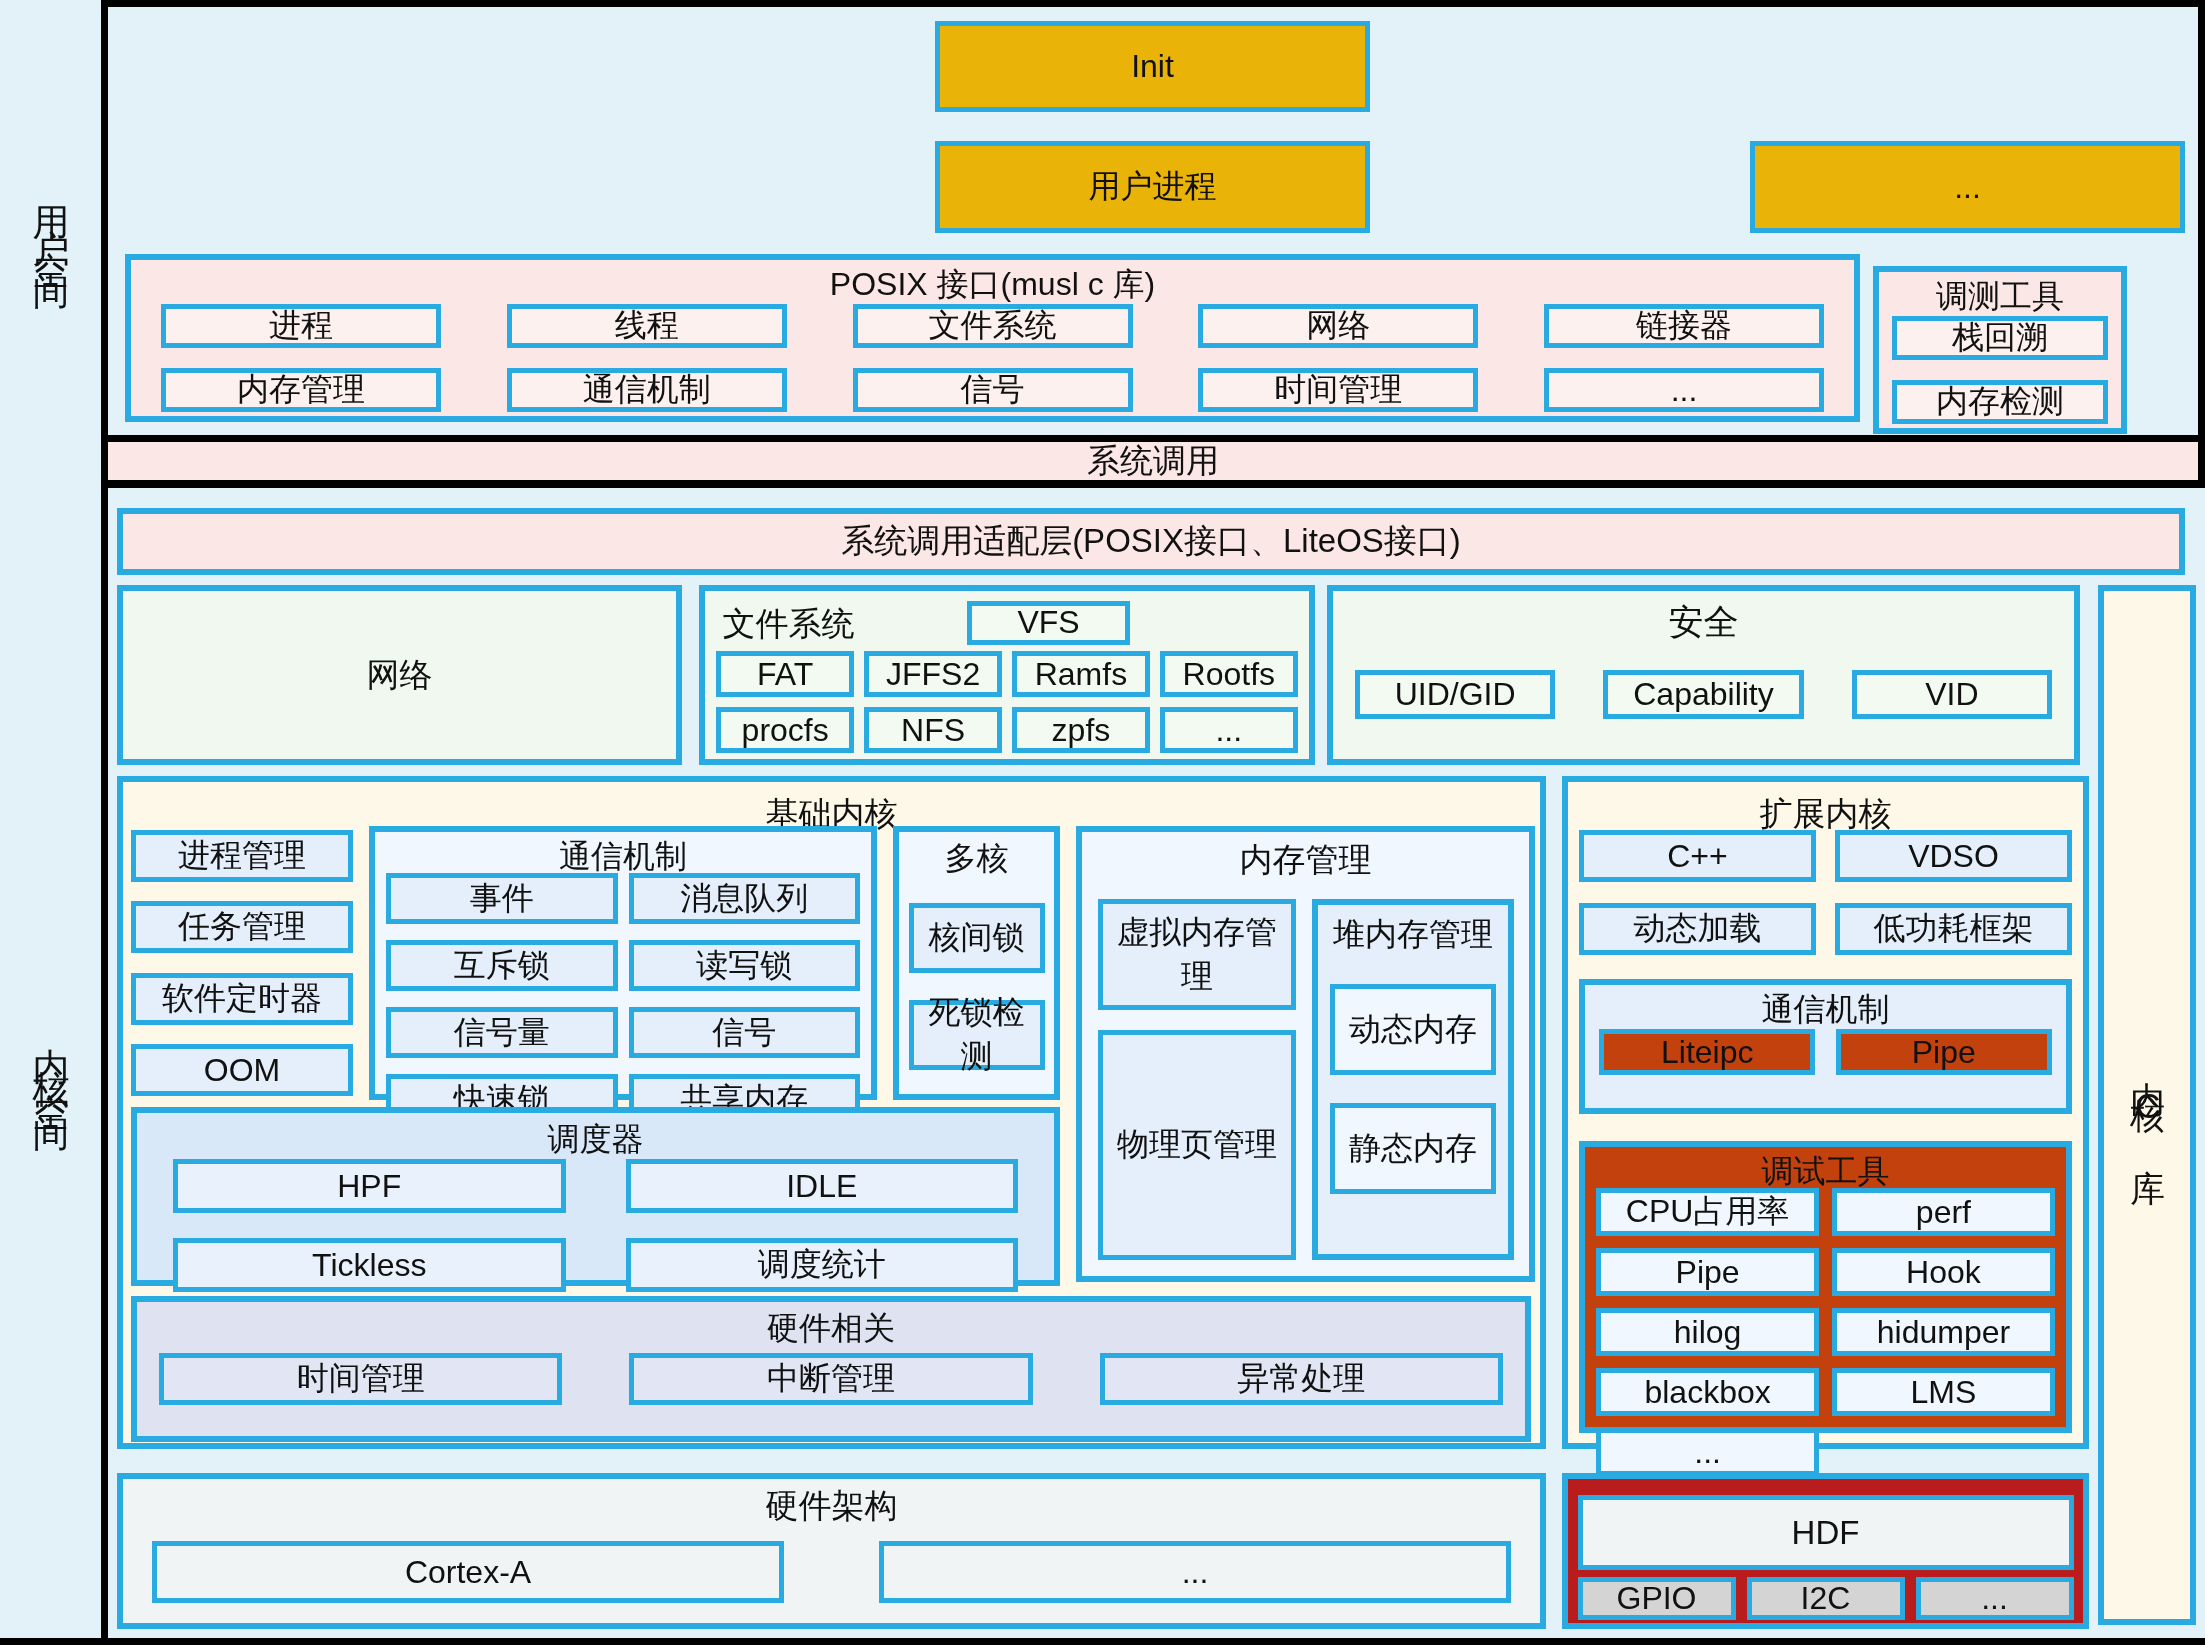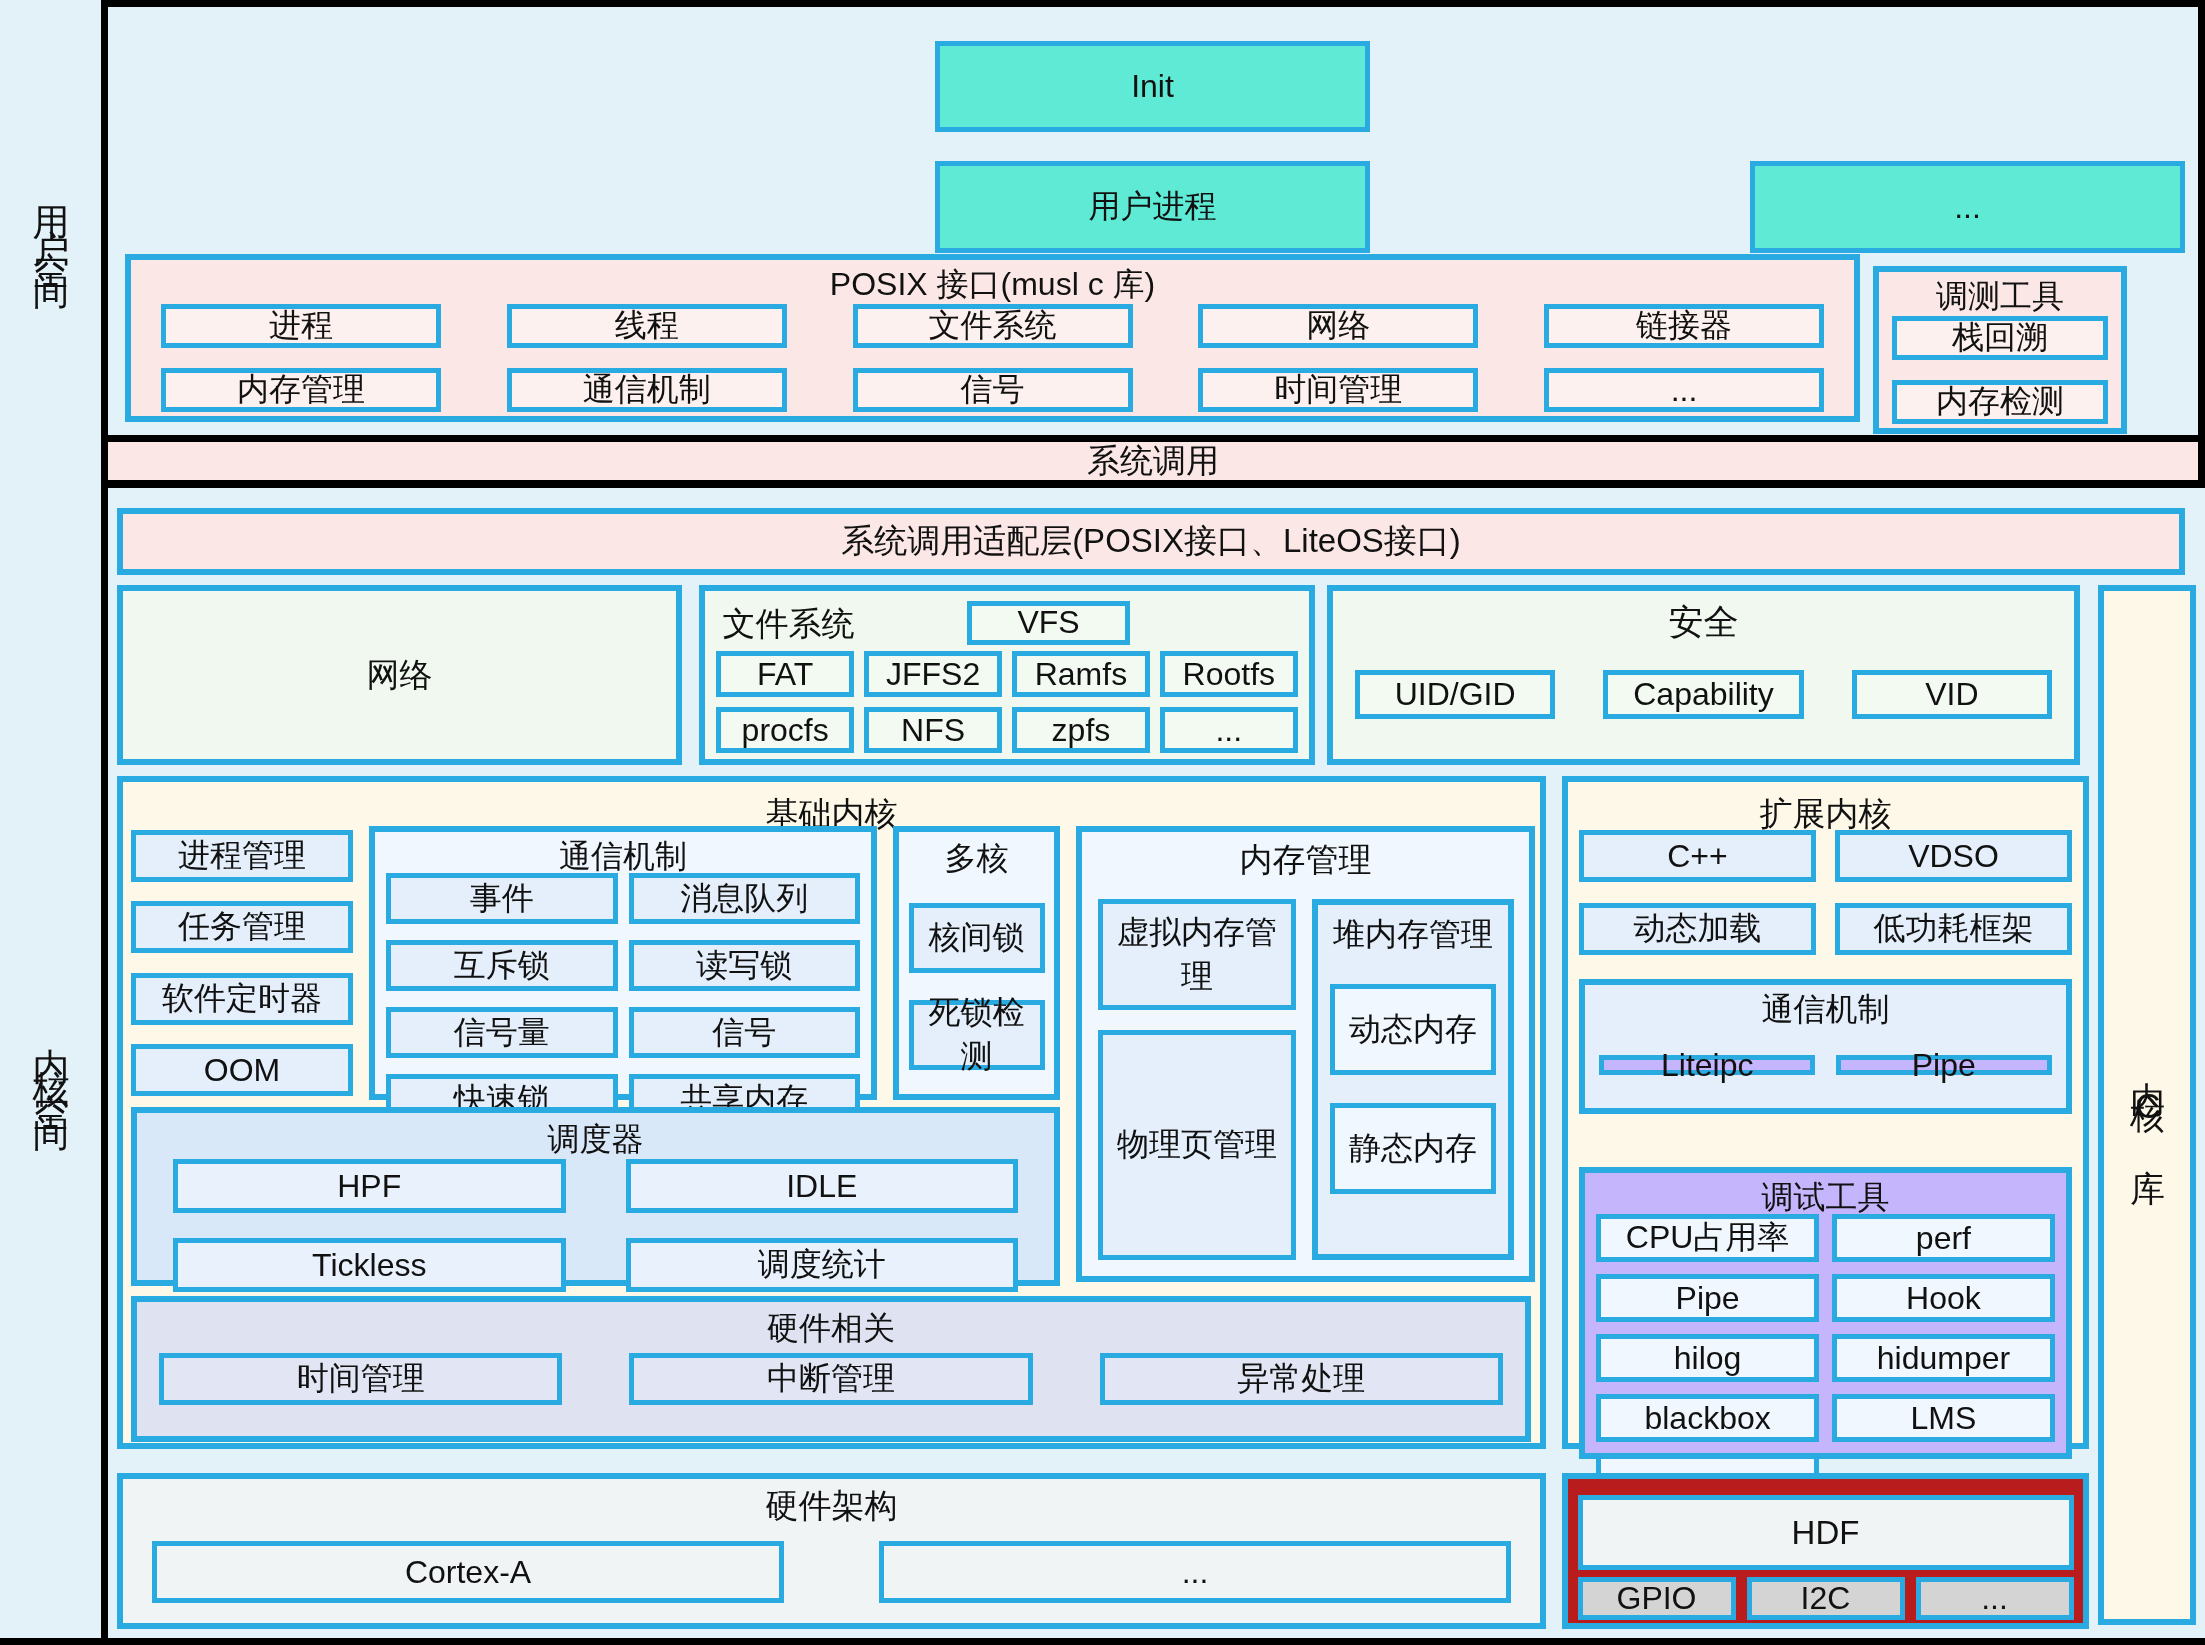--- a/index.html
+++ b/index.html
@@ -10,7 +10,7 @@
   .box{border:5.6px solid #29abe2;display:flex;align-items:center;justify-content:center;text-align:center;}
   .ctr{border:6.4px solid #29abe2;}
   .f40{font-size:32px;} .f42{font-size:33px;} .f44{font-size:35px;}
-  .grey{background:#5eead4;margin-top:20px;}
+  .grey{background:#eab308;}
   .pink{background:#fbe8e6;} .pinklite{background:#fdf1ef;}
   .green{background:#f0f8ef;} .greenlite{background:#f3faf2;}
   .cream{background:#fdf8e8;}

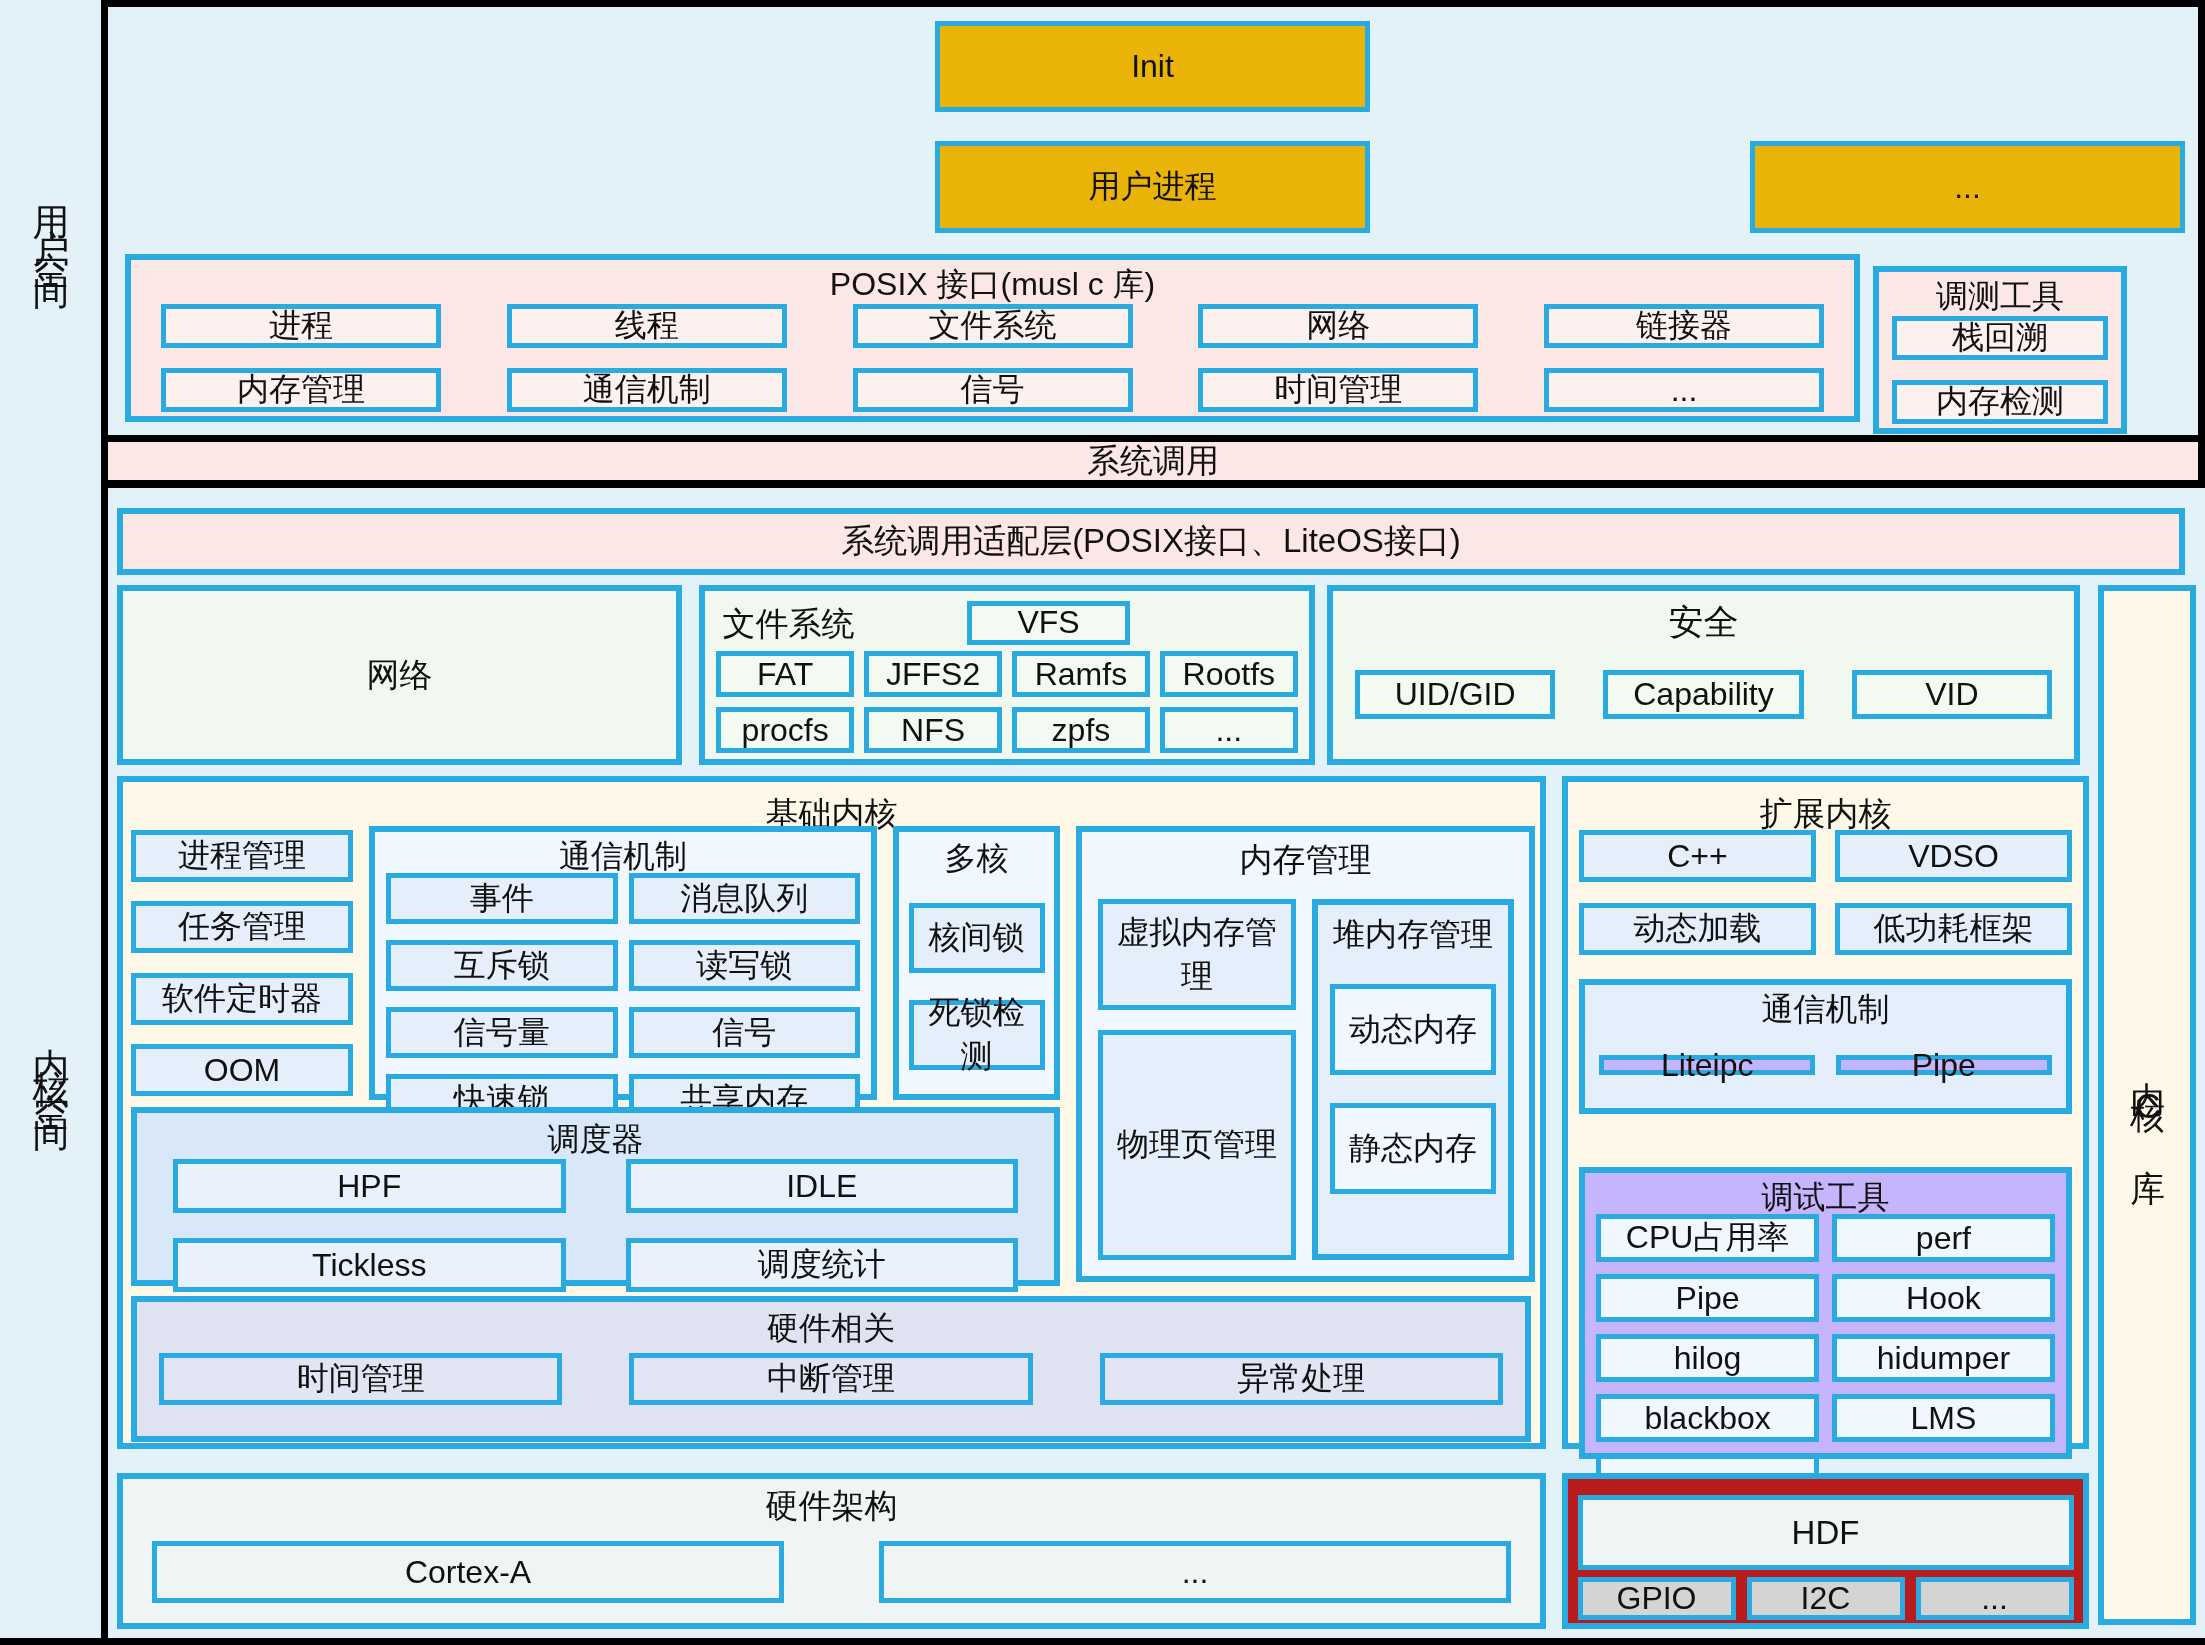--- a/index.html
+++ b/index.html
@@ -14,7 +14,7 @@
   .pink{background:#fbe8e6;} .pinklite{background:#fdf1ef;}
   .green{background:#f0f8ef;} .greenlite{background:#f3faf2;}
   .cream{background:#fdf8e8;}
-  .blue{background:#e4effb;} .bluelite{background:#c4b5fd;margin-top:26px;} .bluepale{background:#f0f7fe;}
+  .blue{background:#e4effb;} .bluelite{background:#c2410c;} .bluepale{background:#f0f7fe;}
   .sched{background:#d9e8f8;} .schedcell{background:#e8f1fc;}
   .hw{background:#dee2f1;} .hwcell{background:#e2e6f4;}
   .hdfout{background:#b91c1c;} .greyc{background:#d4d4d4;} .greyw{background:#f1f4f5;}

